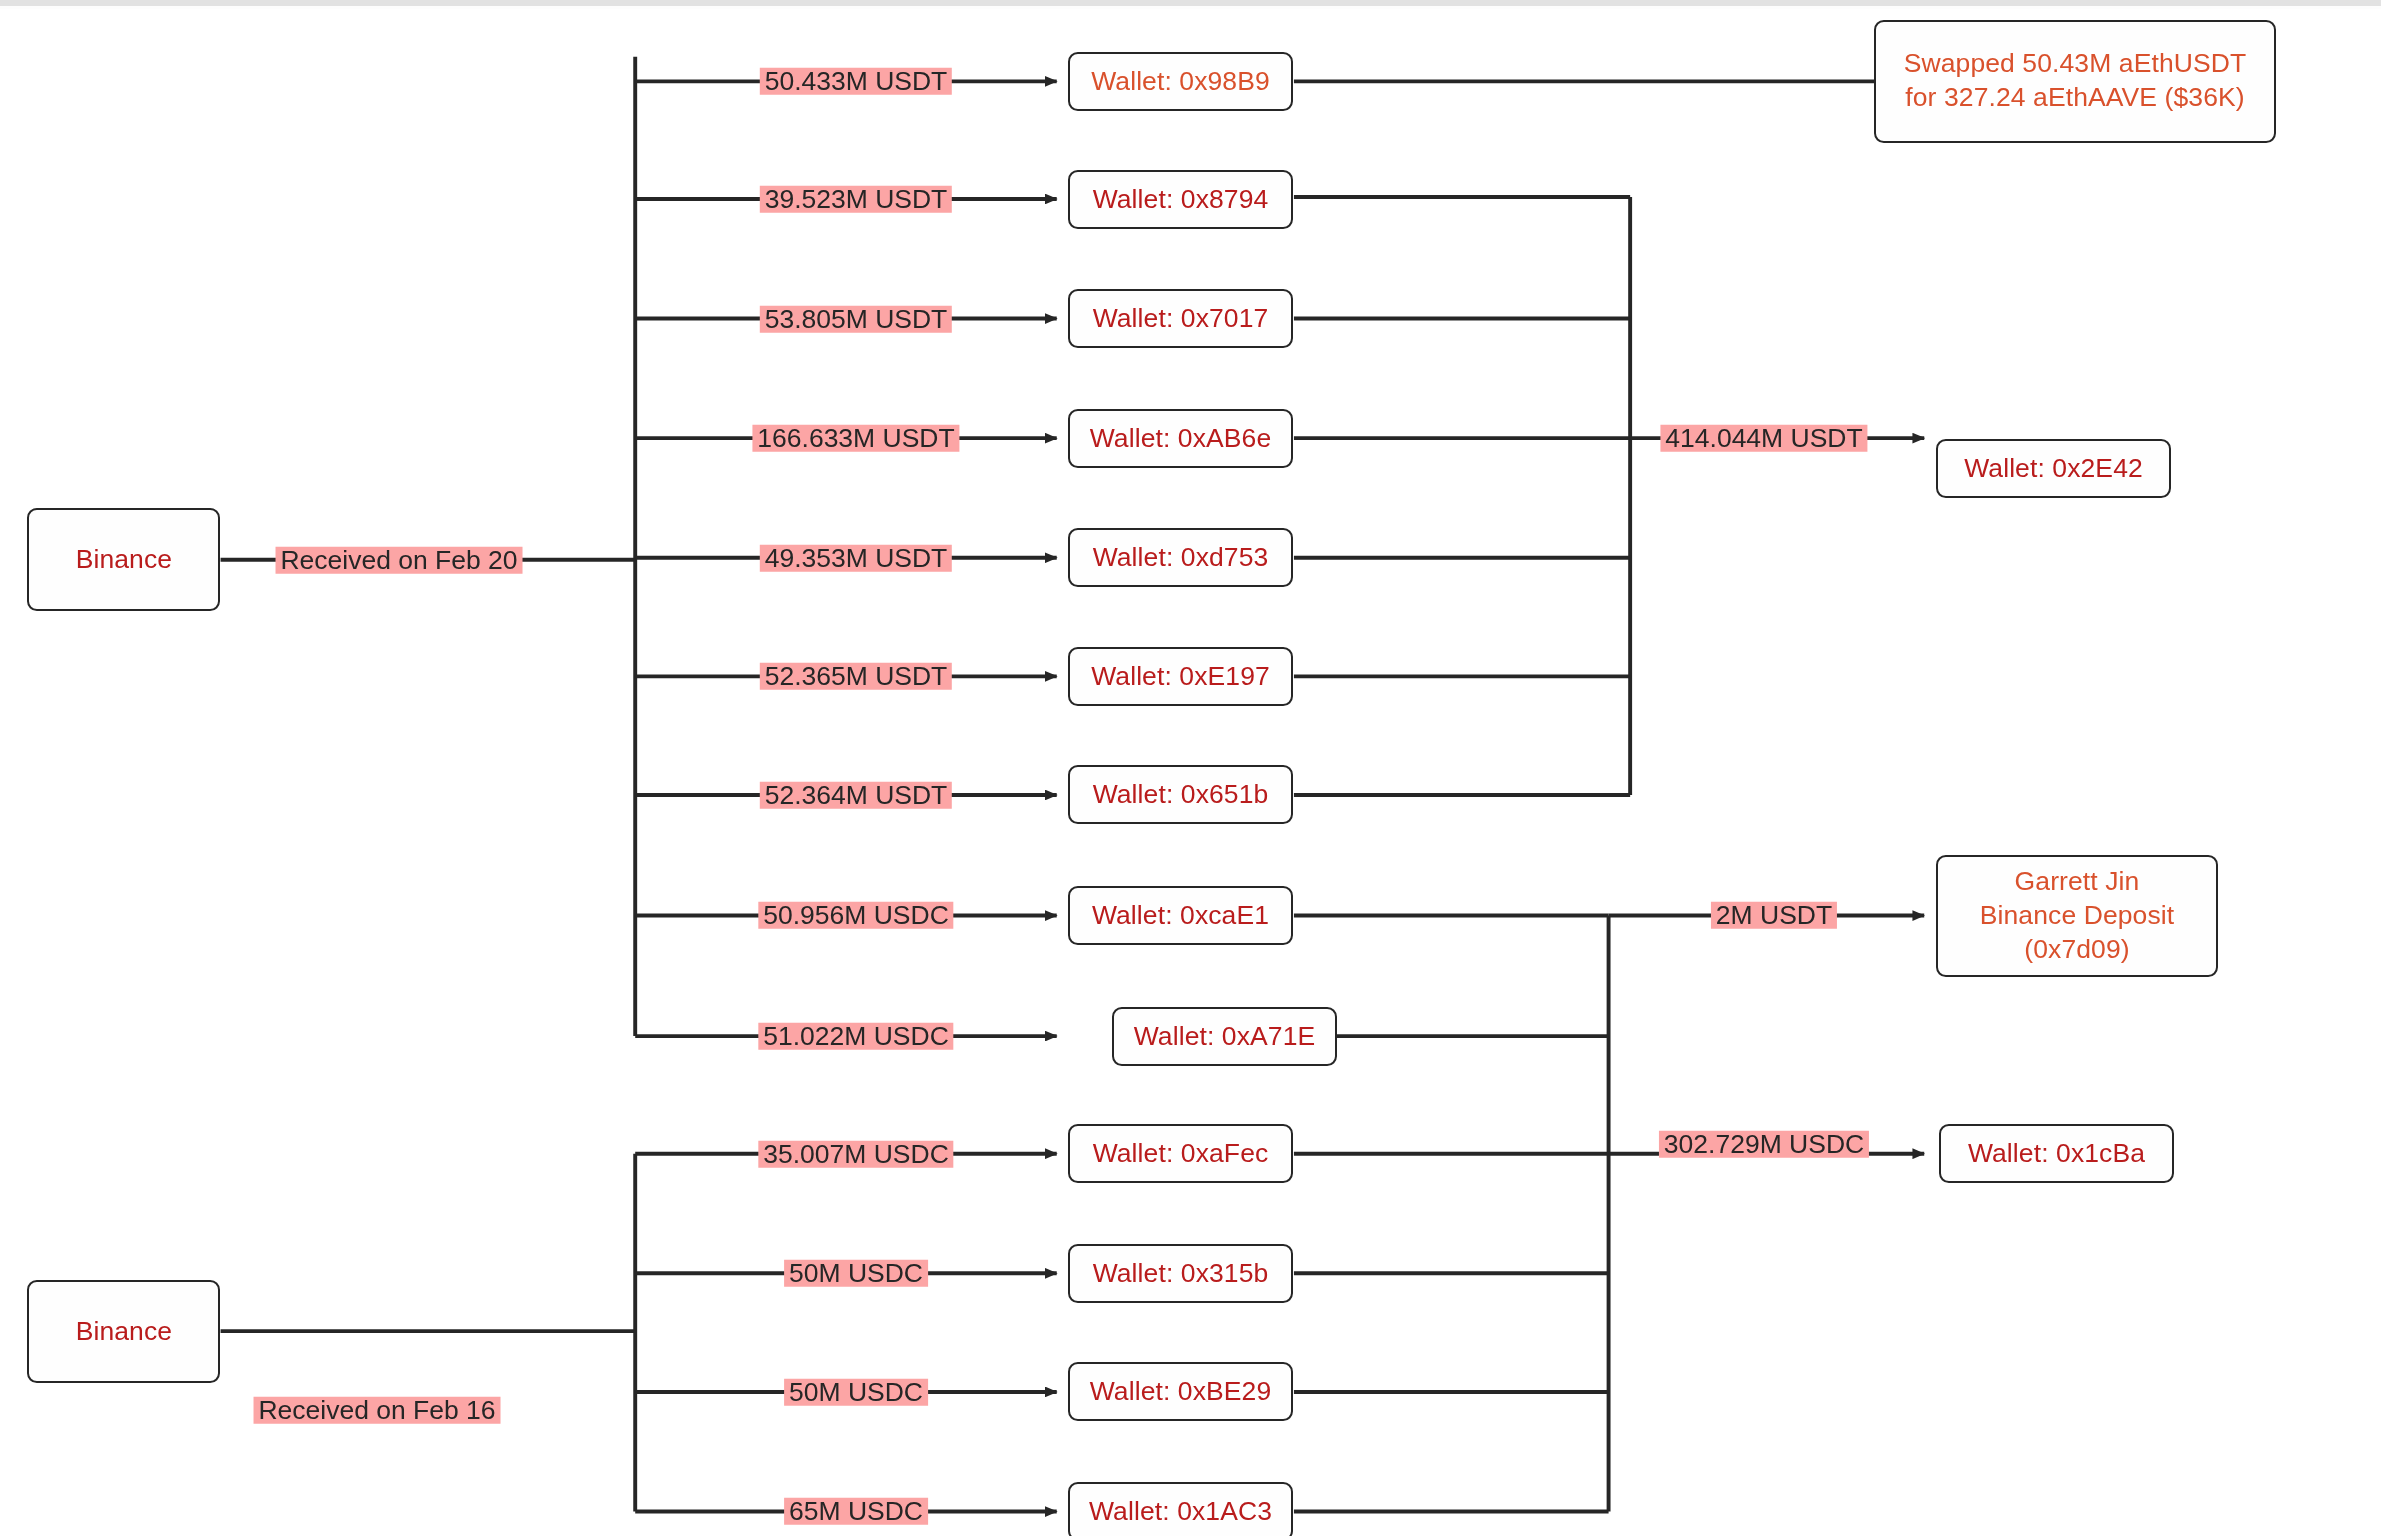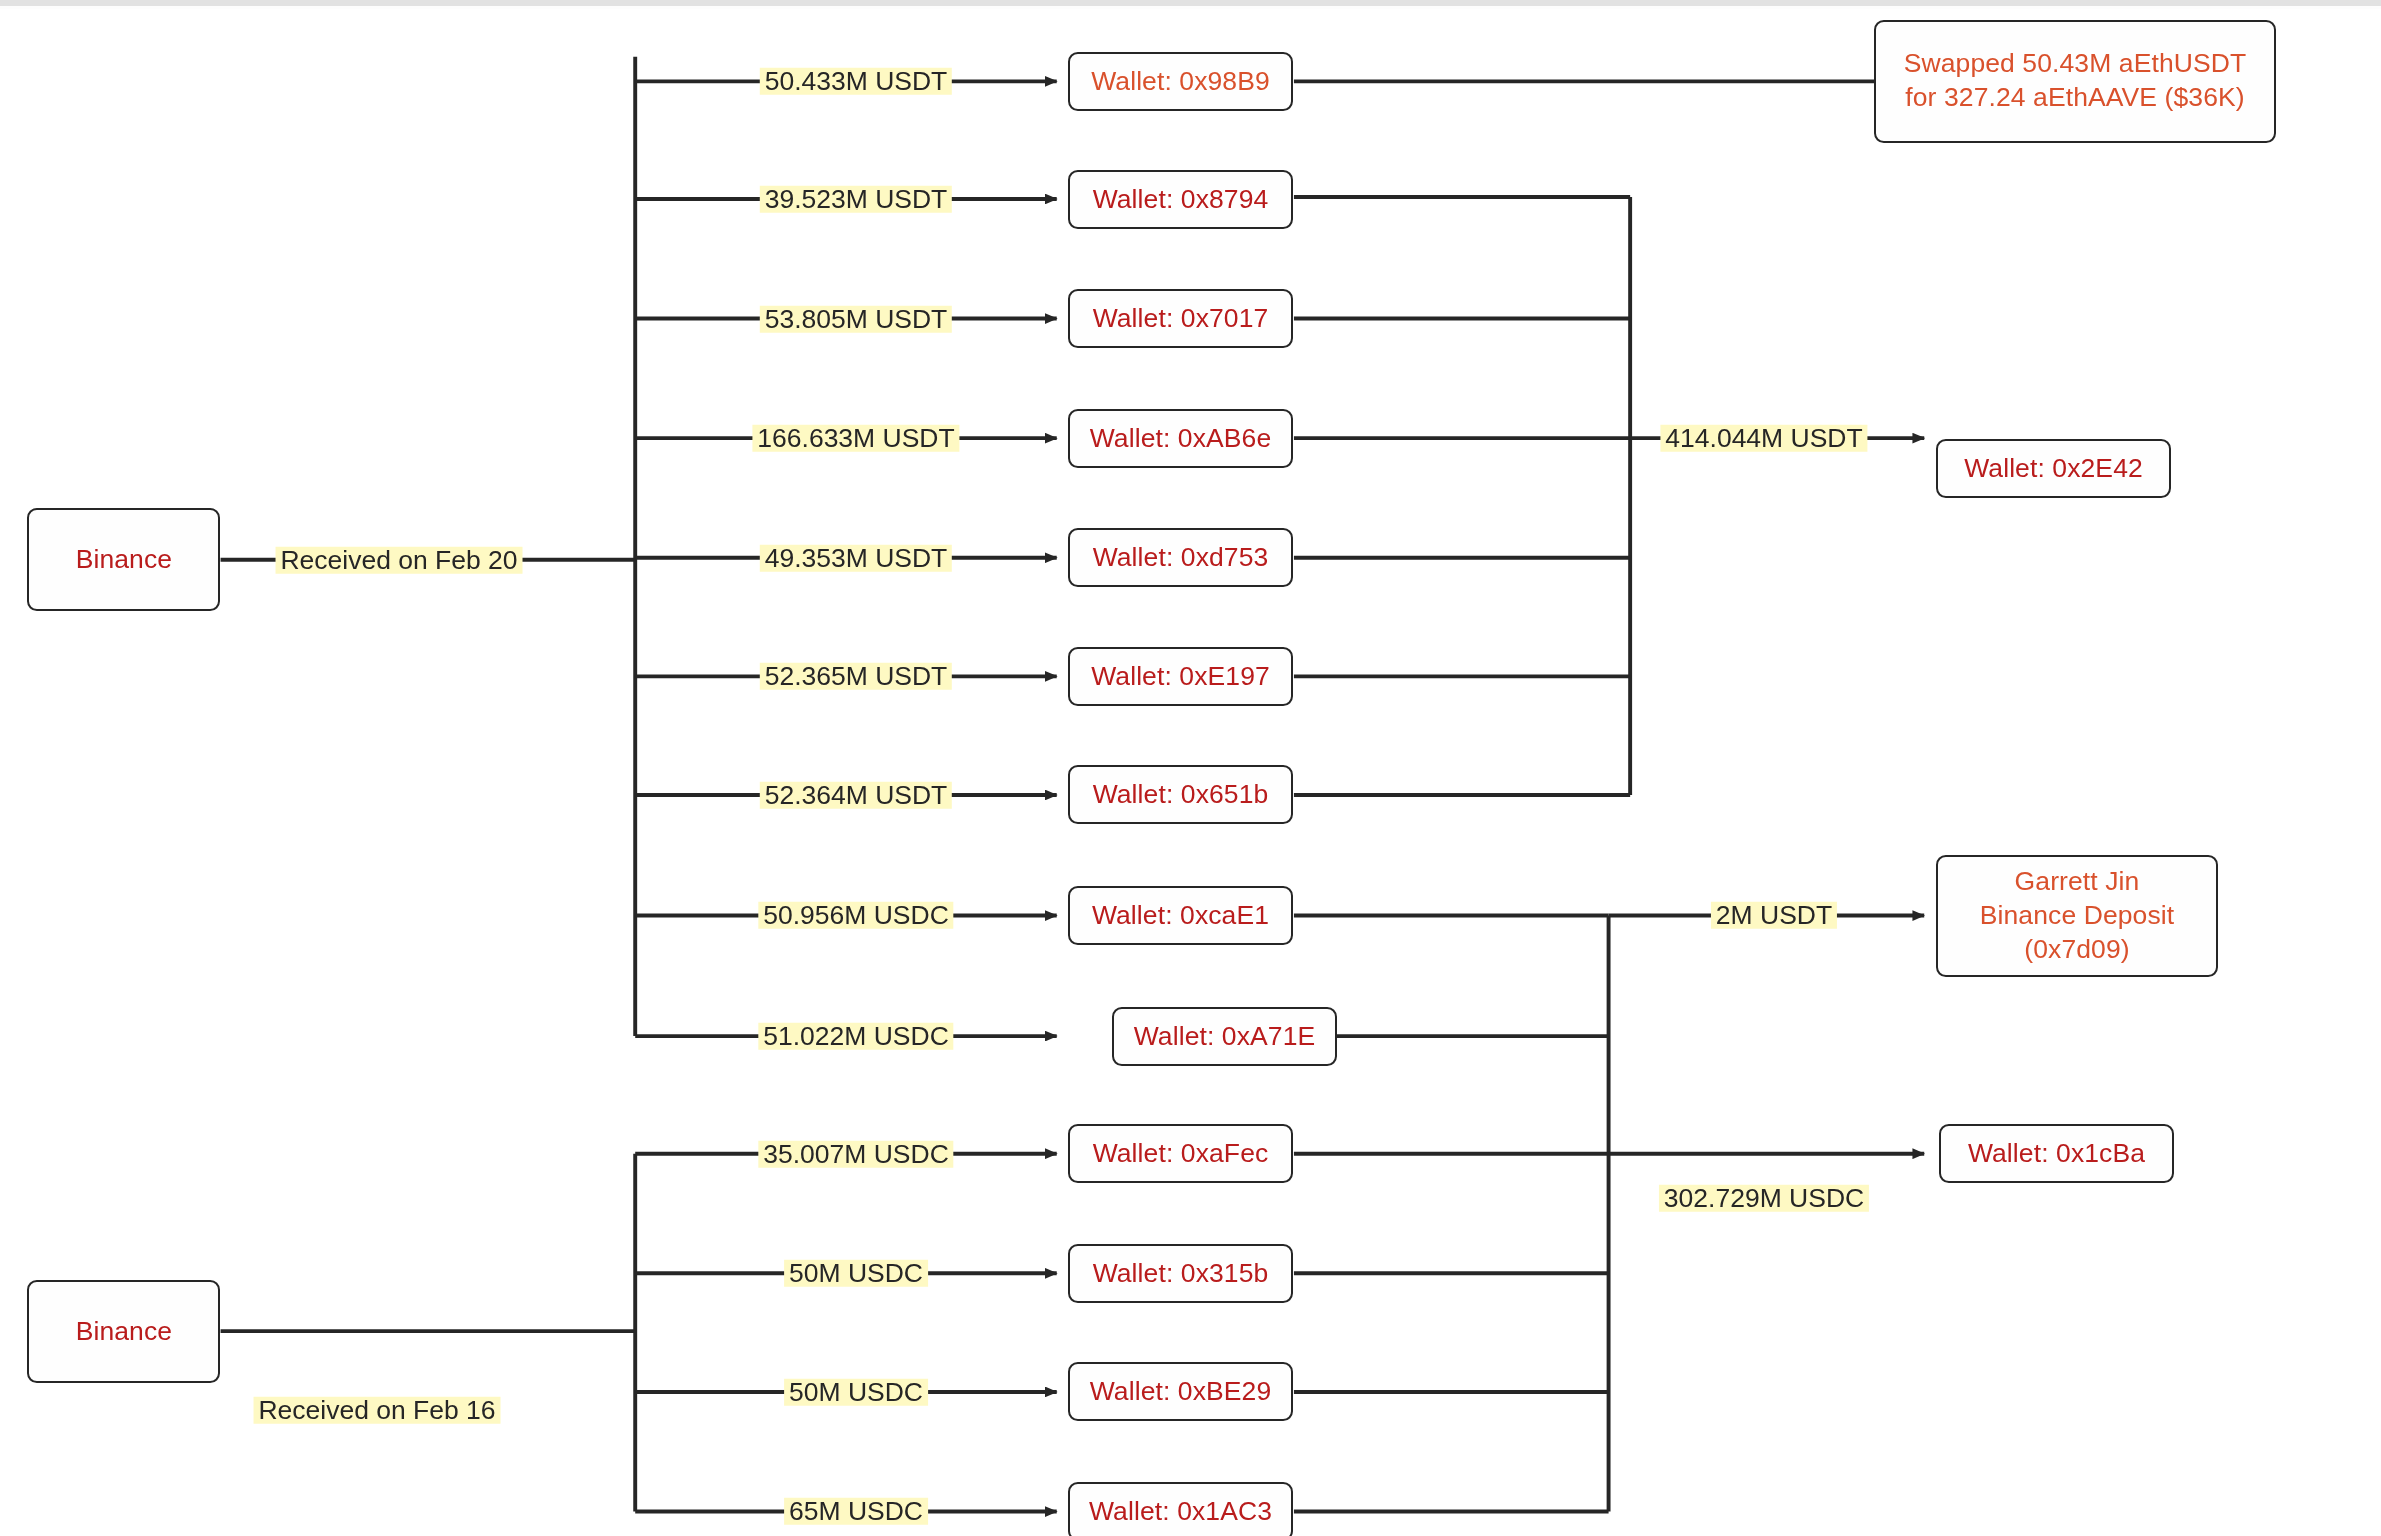--- a/index.html
+++ b/index.html
@@ -33,7 +33,7 @@
     font-size:26.5px;
     line-height:1;
     white-space:nowrap;
-    background:#fef9c3;
+    background:#fca5a5;
     padding:0 4.9px;
     transform:translate(-50%,-50%);
   }

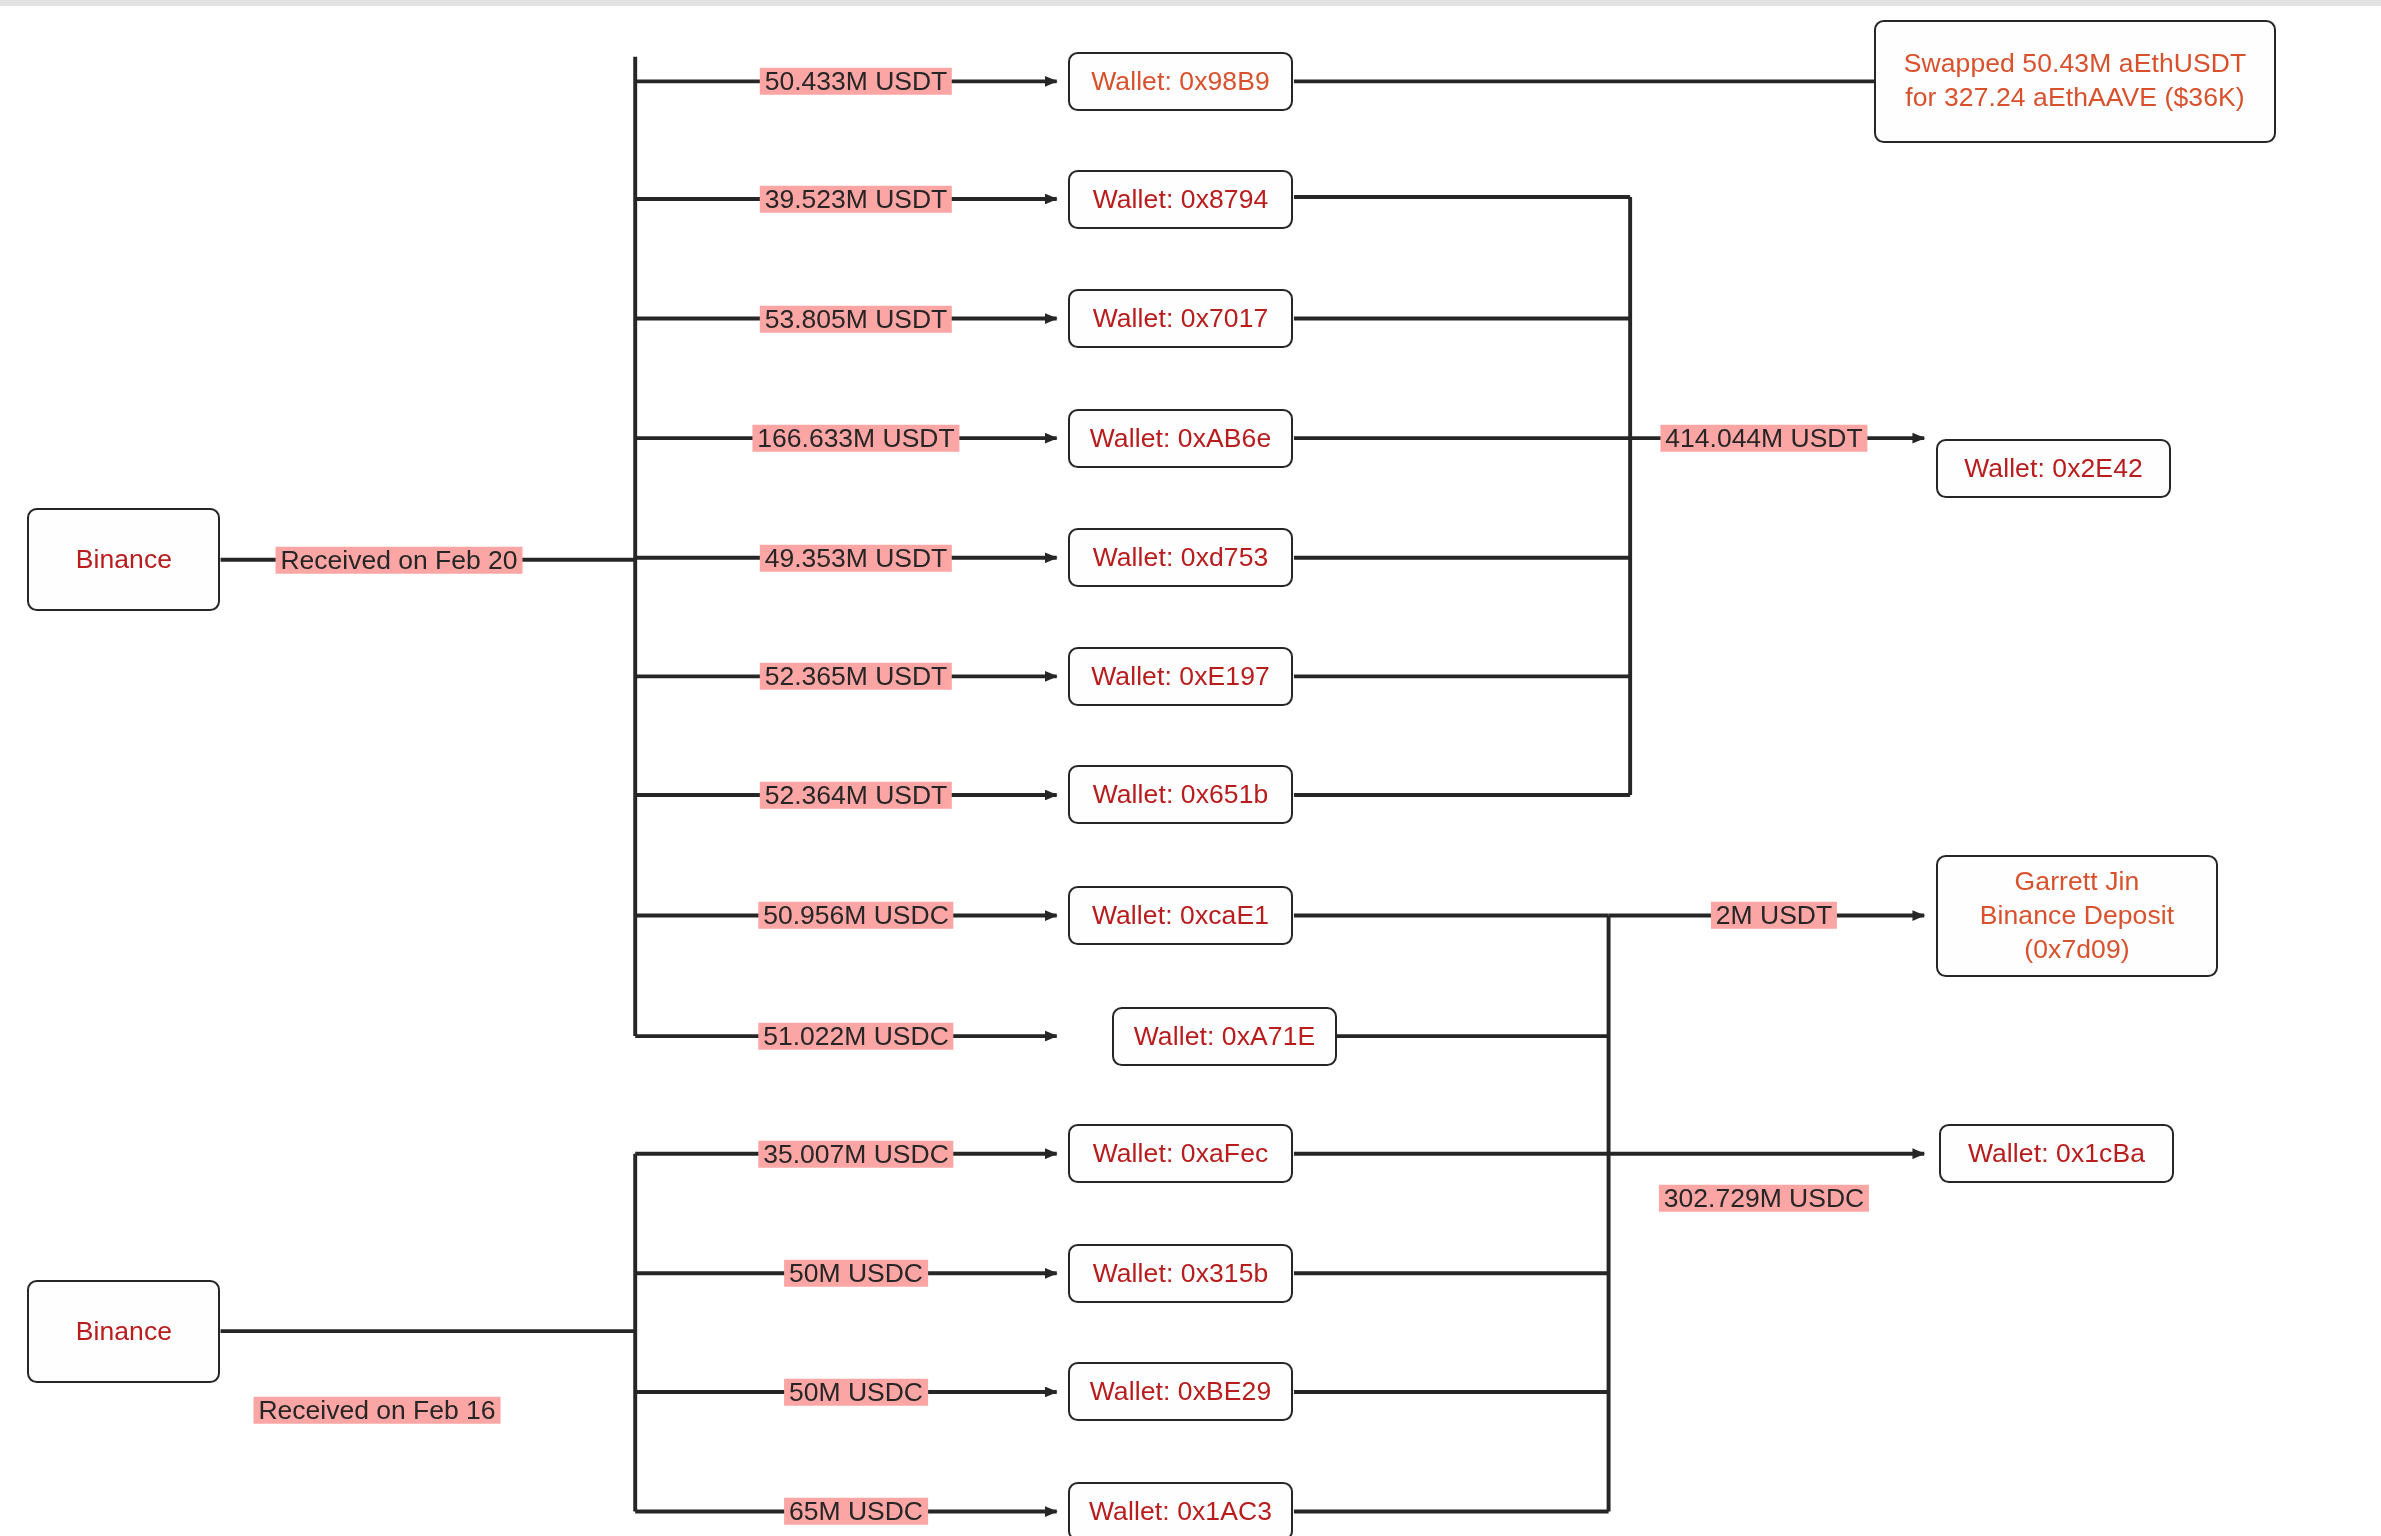--- a/index.html
+++ b/index.html
@@ -145,7 +145,7 @@
 
   <div class="edge-label" style="left:1764px;top:438px;">414.044M USDT</div>
   <div class="edge-label" style="left:1774px;top:915px;">2M USDT</div>
-  <div class="edge-label" style="left:1764px;top:1198px;">302.729M USDC</div>
+  <div class="edge-label" style="left:1764px;top:1144px;">302.729M USDC</div>
 
 </div>
 

